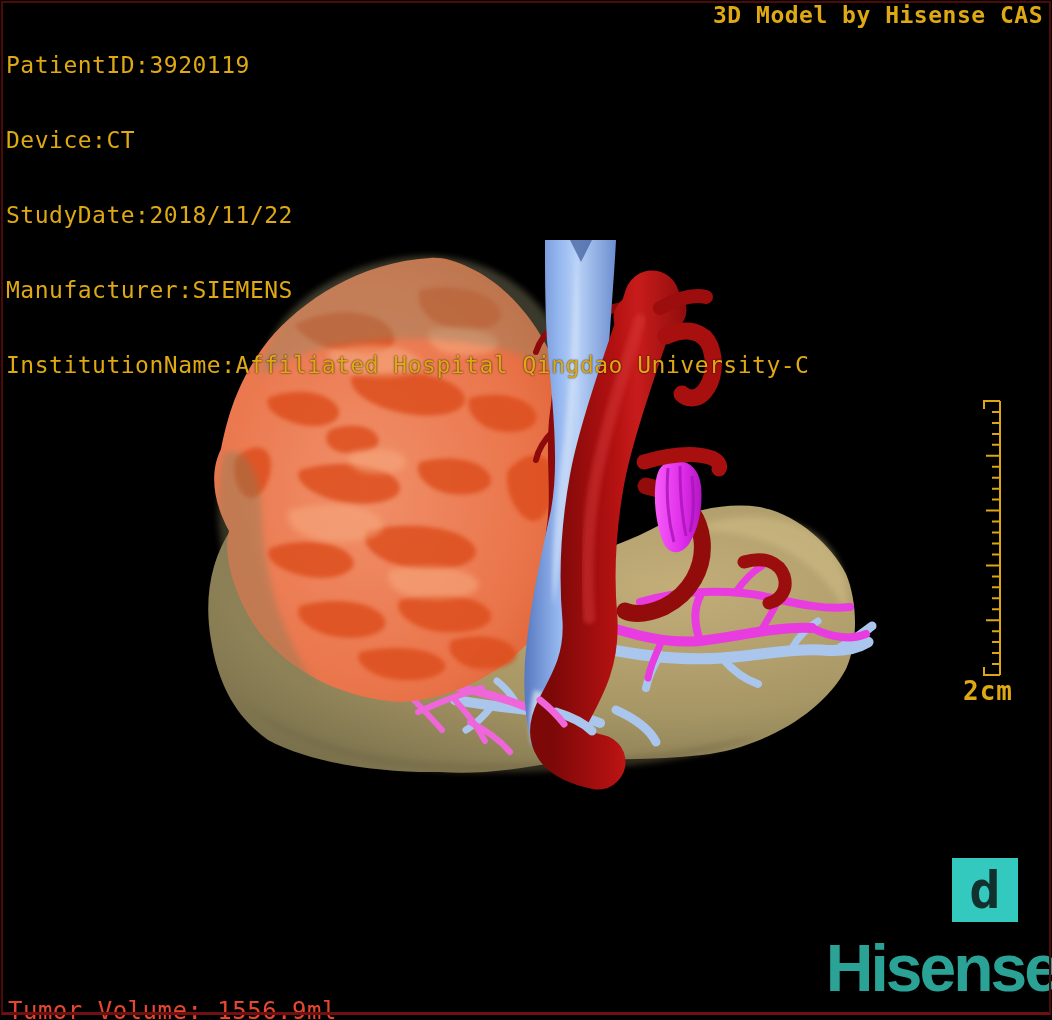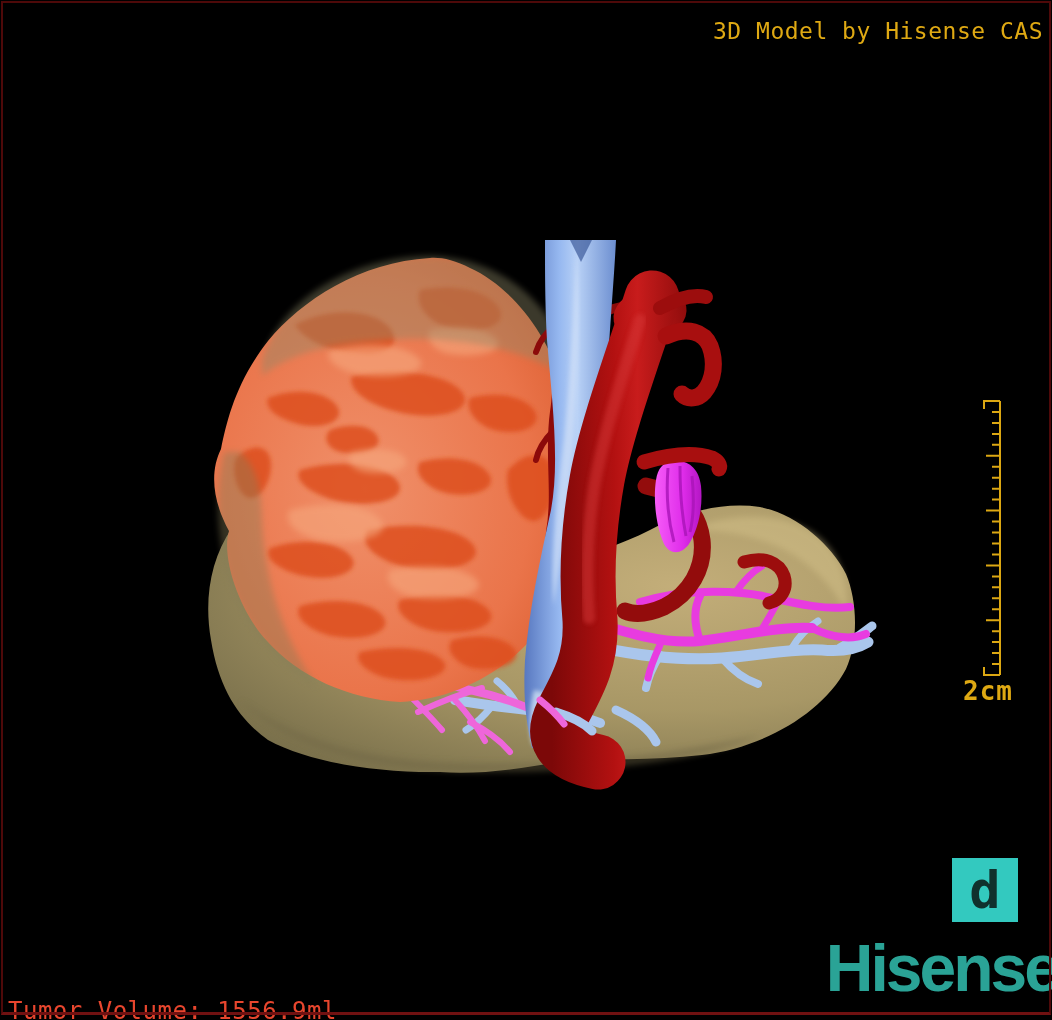--- a/index.html
+++ b/index.html
@@ -27,7 +27,7 @@
        font-size:23px;line-height:25px;letter-spacing:0.5px;
        text-shadow:0 0 2px rgba(0,0,0,.9);white-space:pre;}
   .hud-left{left:6px;top:3px;}
-  .hud-title{right:9px;top:3px;text-align:right;font-weight:normal;margin-top:16px;}
+  .hud-title{right:9px;top:3px;text-align:right;font-weight:bold;}
 
   .volumes{position:absolute;left:8px;top:946px;z-index:30;
            font-size:24px;line-height:26px;letter-spacing:0.5px;white-space:pre;}

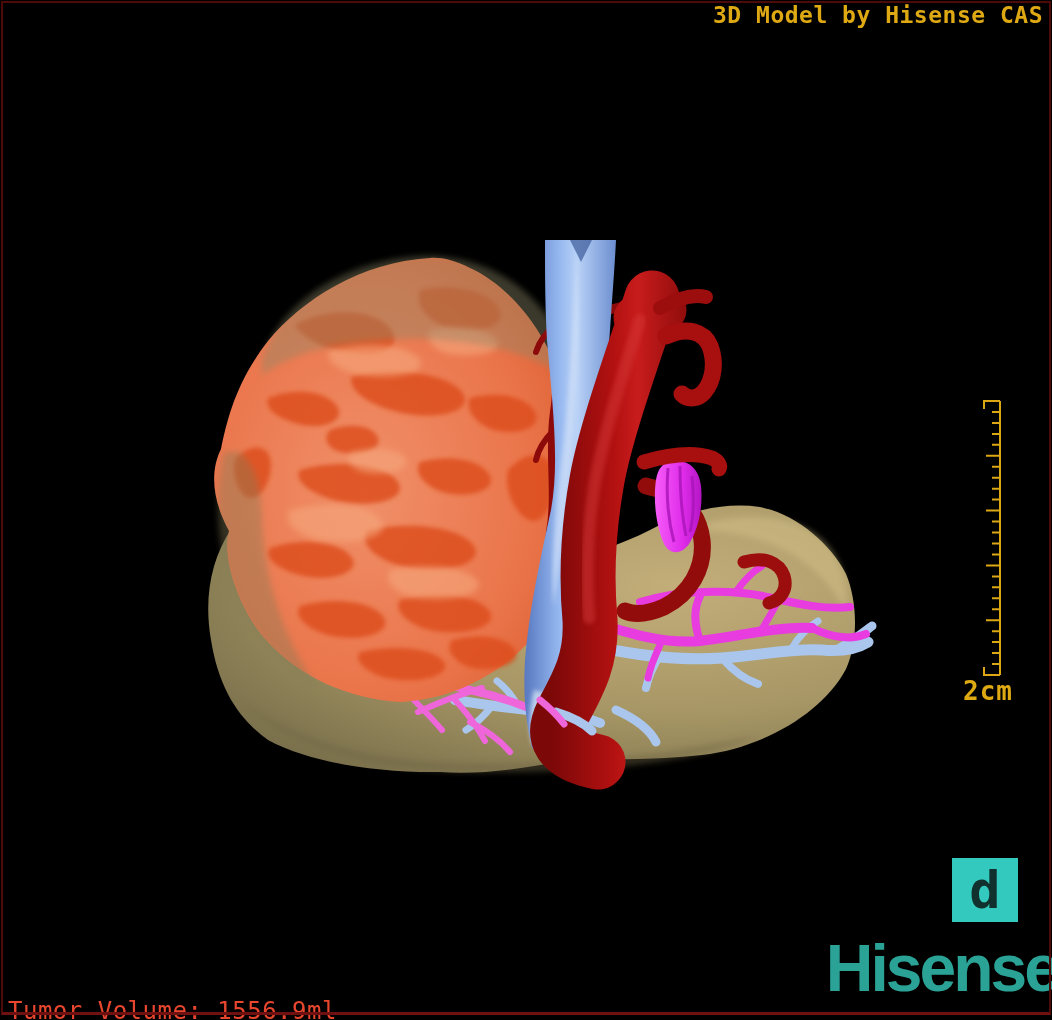--- a/index.html
+++ b/index.html
@@ -268,6 +268,13 @@
     </g>
   </svg>
 
+  <div class="hud hud-left">
+    <div>PatientID:3920119</div>
+    <div>Device:CT</div>
+    <div>StudyDate:2018/11/22</div>
+    <div>Manufacturer:SIEMENS</div>
+    <div>InstitutionName:Affiliated Hospital Qingdao University-C</div>
+  </div>
 
   <div class="hud hud-title">3D Model by Hisense CAS</div>
 

